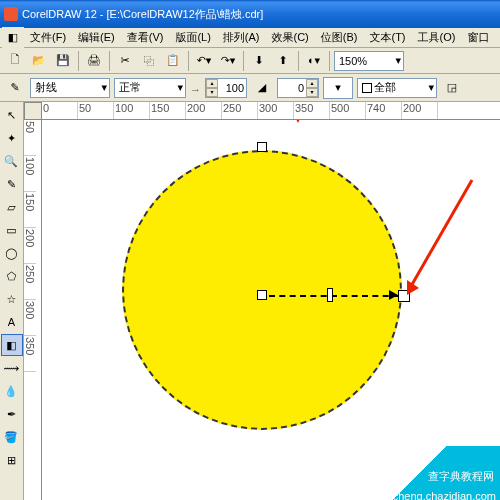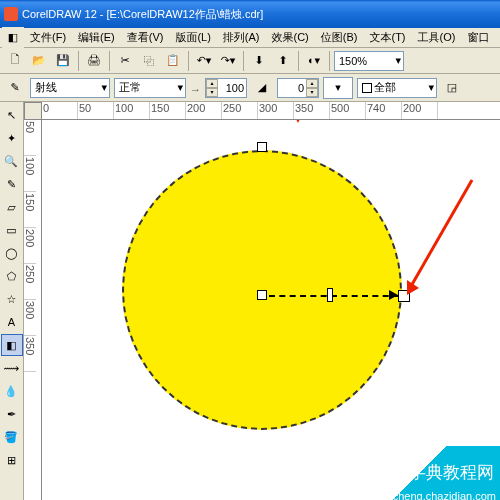--- a/index.html
+++ b/index.html
@@ -36,7 +36,7 @@
 .arrow-tip{position:absolute;width:0;height:0;border-left:9px solid #000;border-top:5px solid transparent;border-bottom:5px solid transparent}
 .red-arrow{stroke:#e20;stroke-width:3;fill:none}
 .watermark{position:absolute;right:0;bottom:0;width:130px;height:60px;background:linear-gradient(135deg,transparent 40%,#0bd 40%);color:#fff;font-size:10px;display:flex;align-items:flex-end;justify-content:flex-end;padding:4px;text-align:right}
-.watermark .wm1{position:absolute;right:6px;bottom:22px;font-size:17px;color:#fff}
+.watermark .wm1{position:absolute;right:6px;bottom:22px;font-size:11px;color:#fff}
 </style>
 </head>
 <body>

